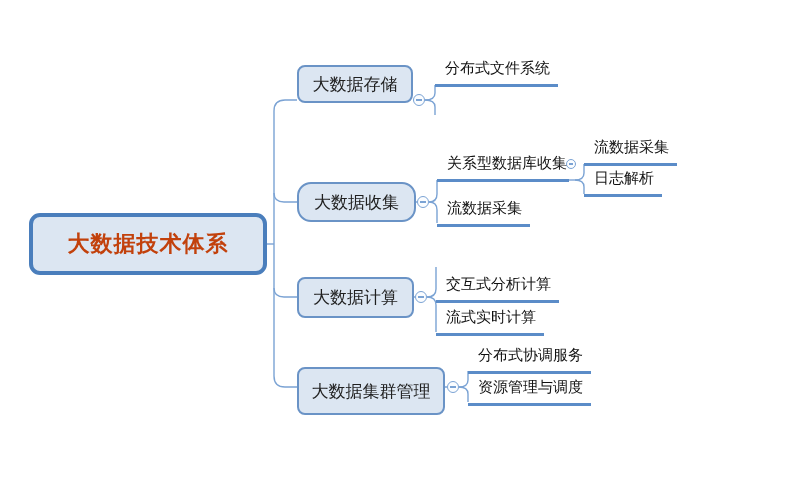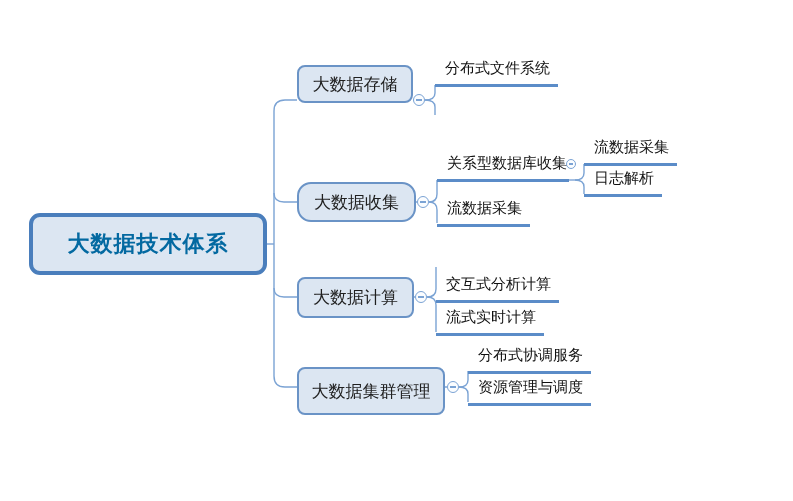--- a/index.html
+++ b/index.html
@@ -14,7 +14,7 @@
   }
   .root{
     border:4px solid #4a7ebc;border-radius:11px;
-    font-size:22px;font-weight:bold;color:#0369a1;letter-spacing:1px;
+    font-size:22px;font-weight:bold;color:#c2410c;letter-spacing:1px;
   }
   .branch{
     border:2px solid #6a93c6;border-radius:8px;

